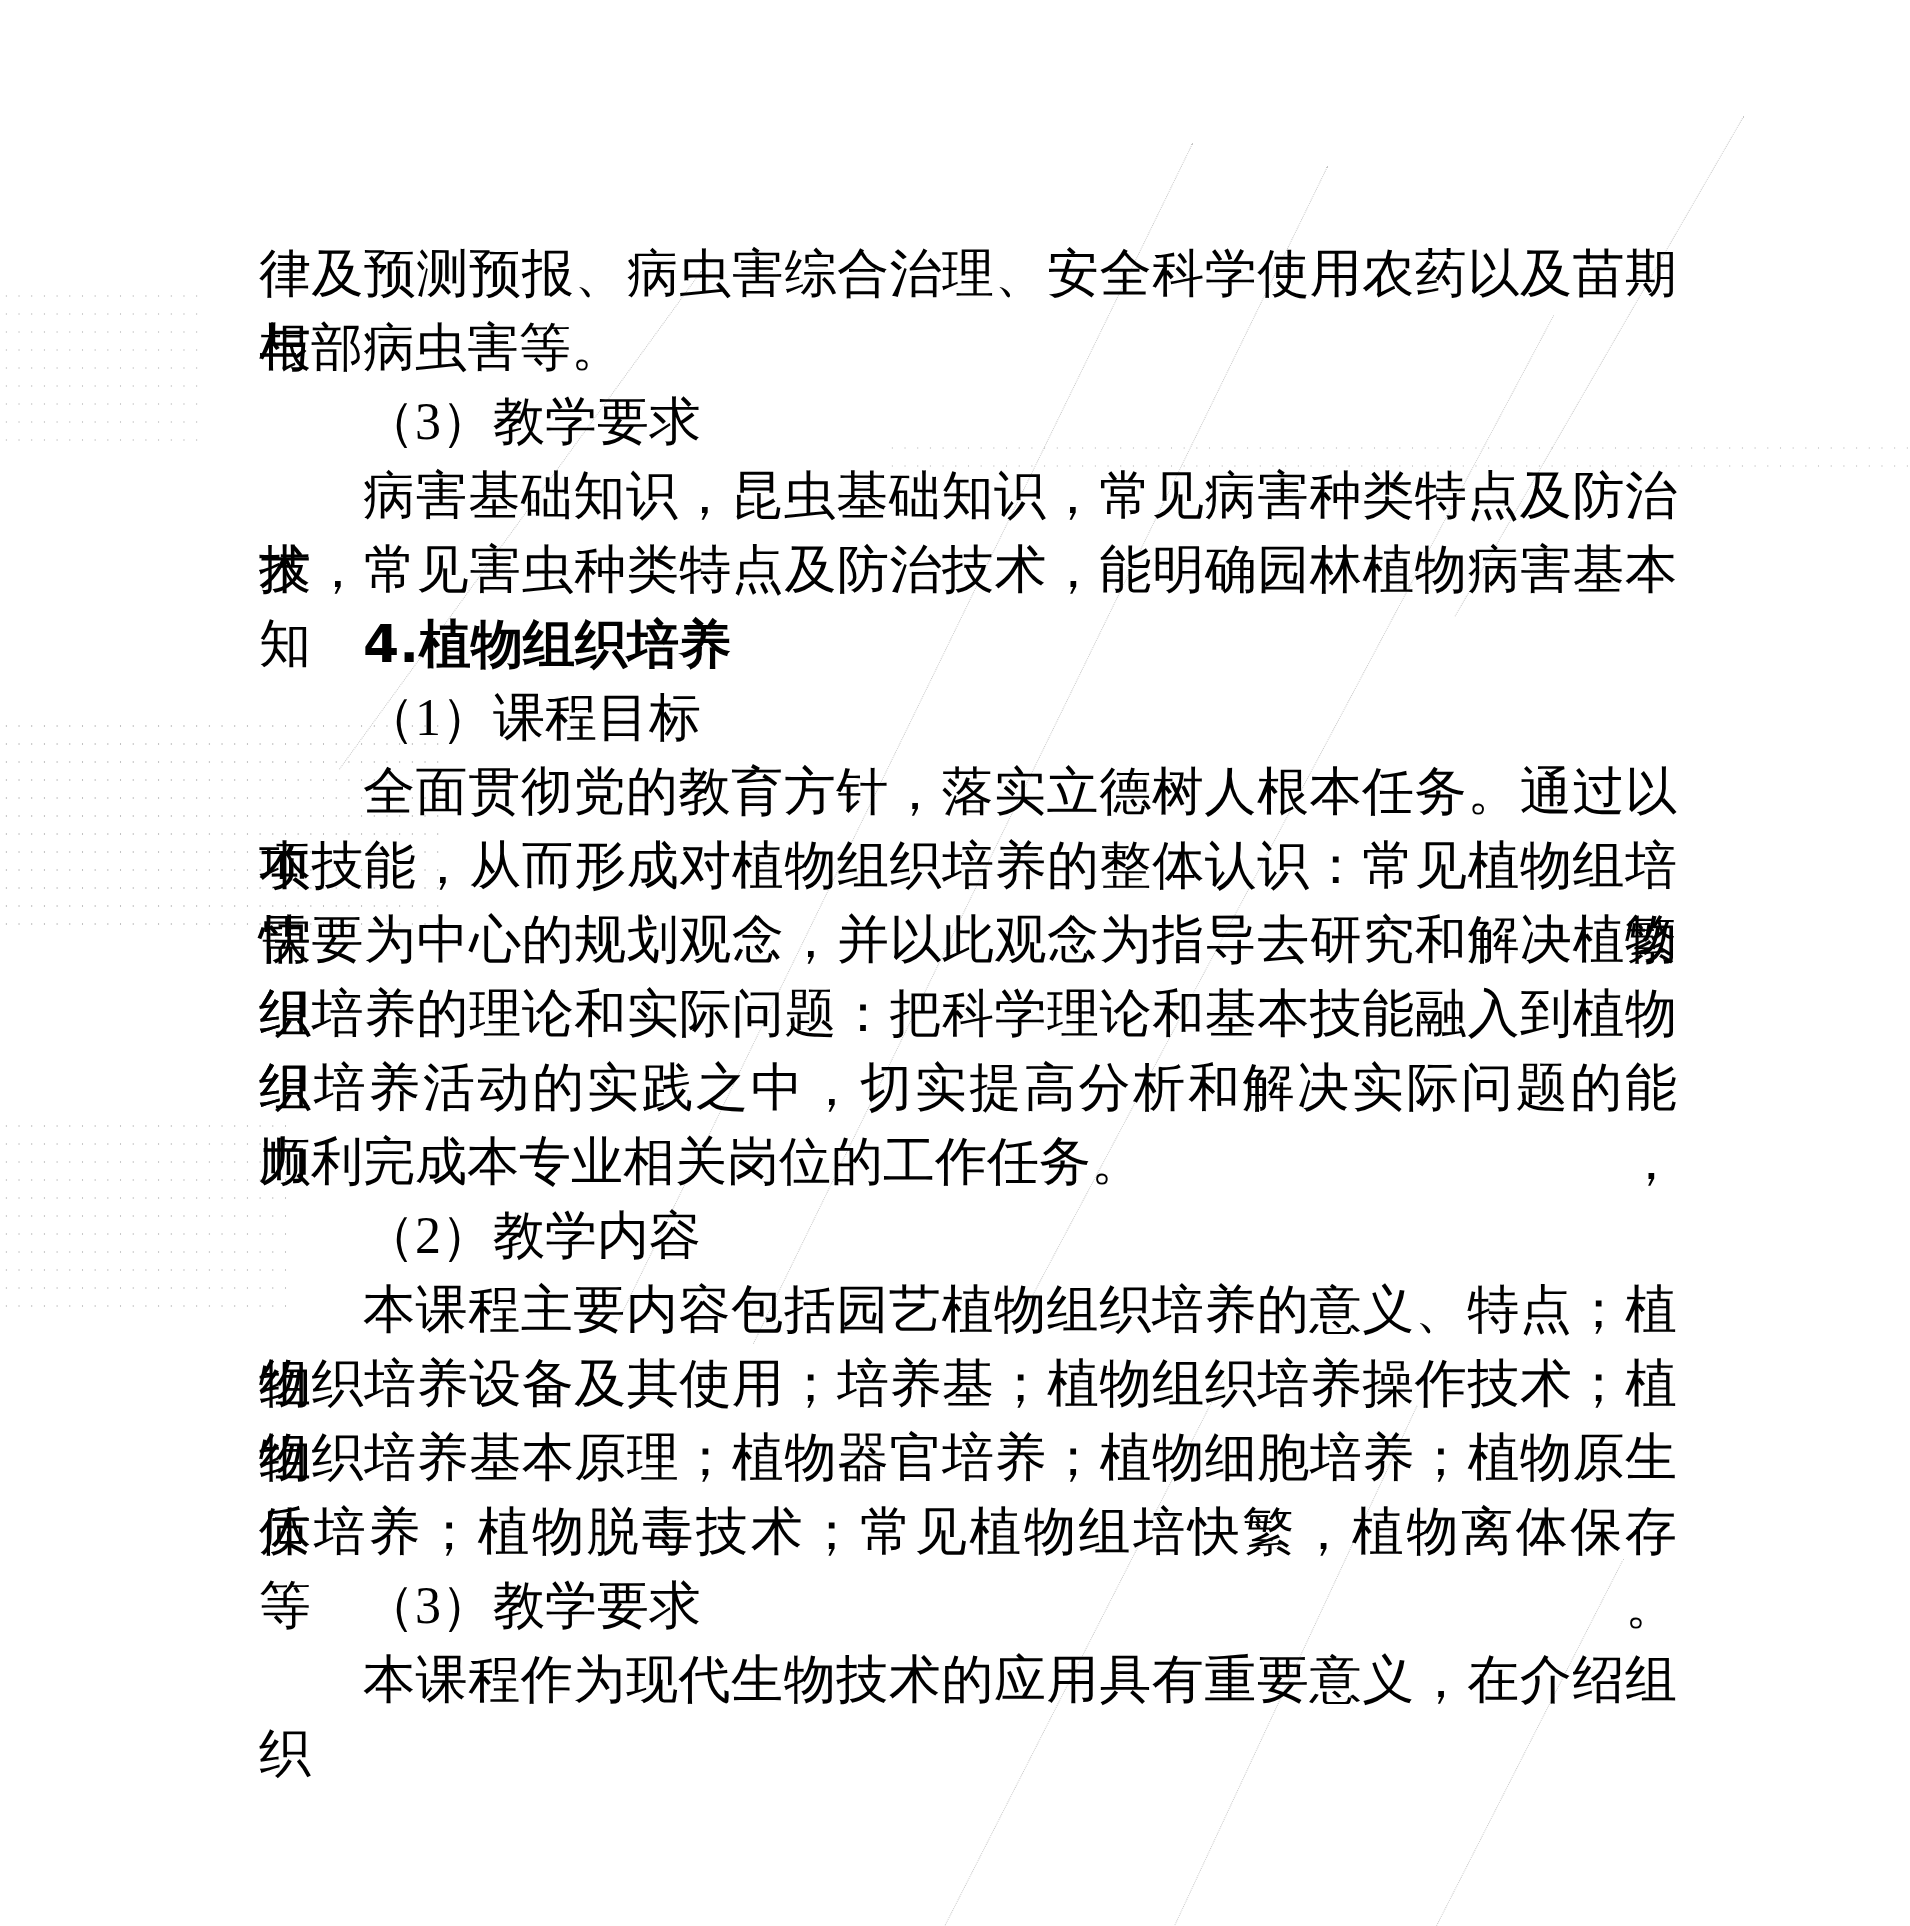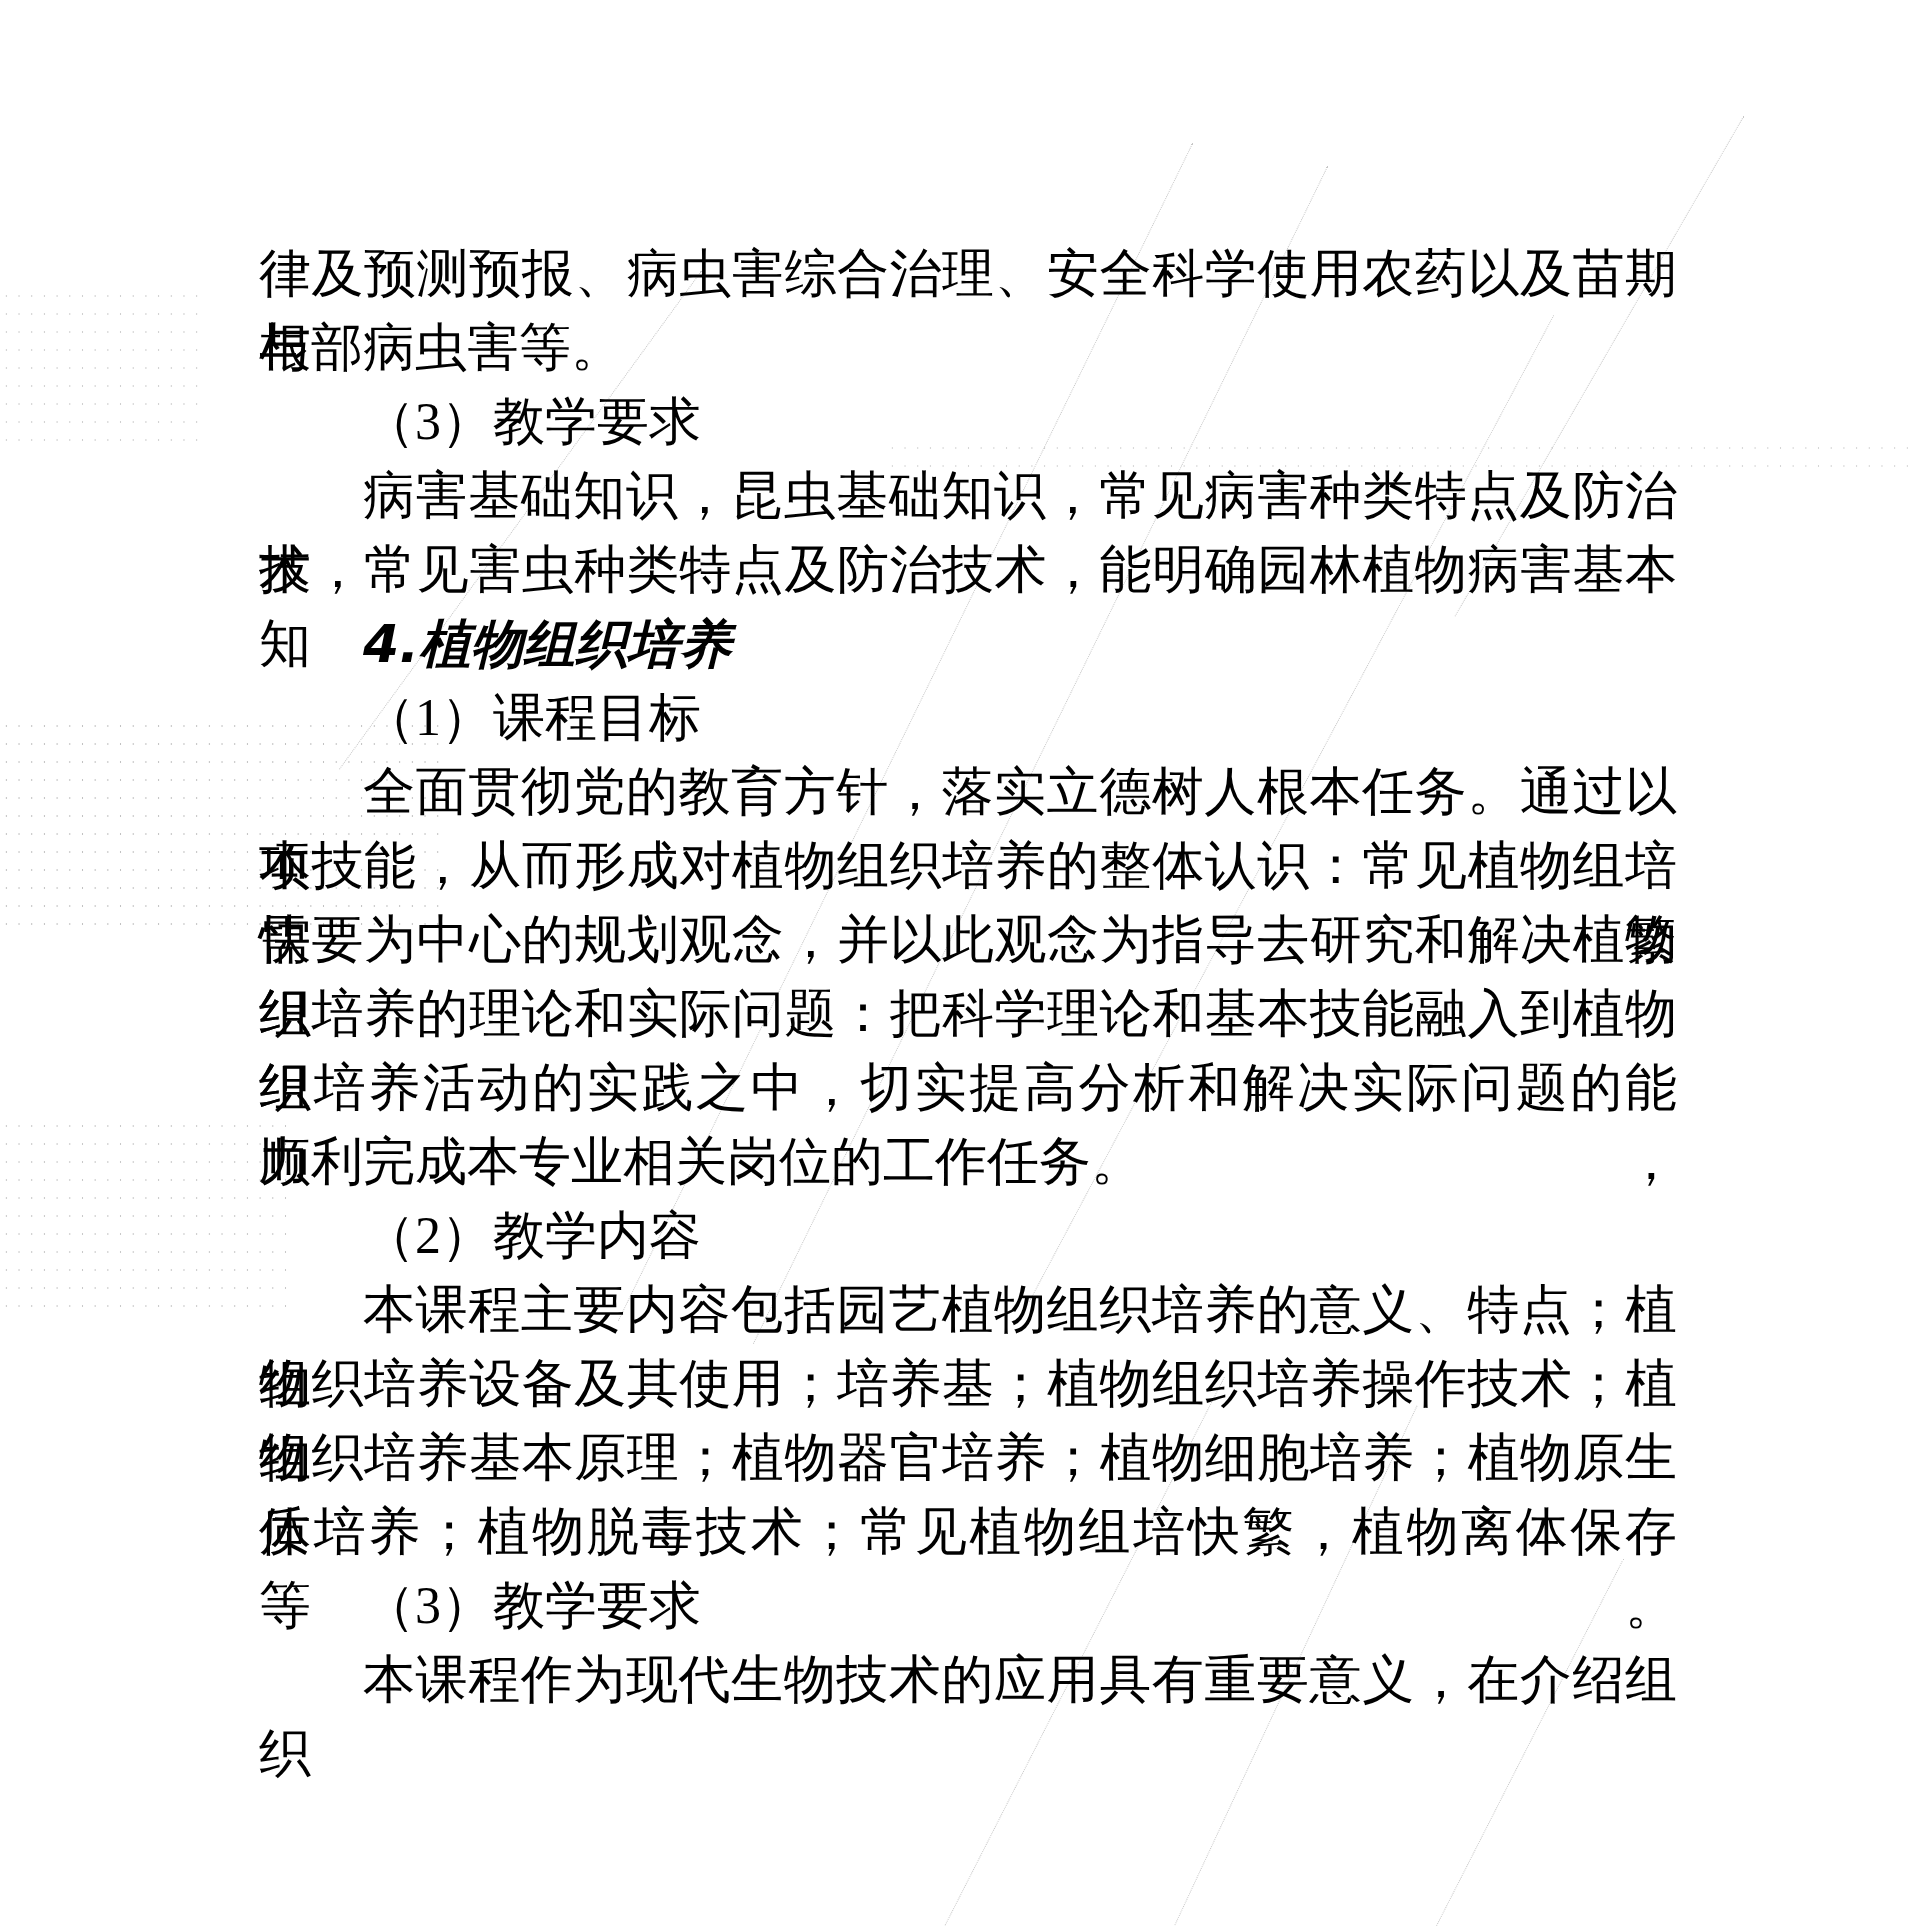--- a/index.html
+++ b/index.html
@@ -33,7 +33,6 @@
     font-family: "DejaVu Sans", "Liberation Sans", sans-serif;
     font-weight: 700;
     font-size: 52px;
-    font-style: italic;
   }
   .line.indent { text-indent: 2em; }
   .line.fill {

